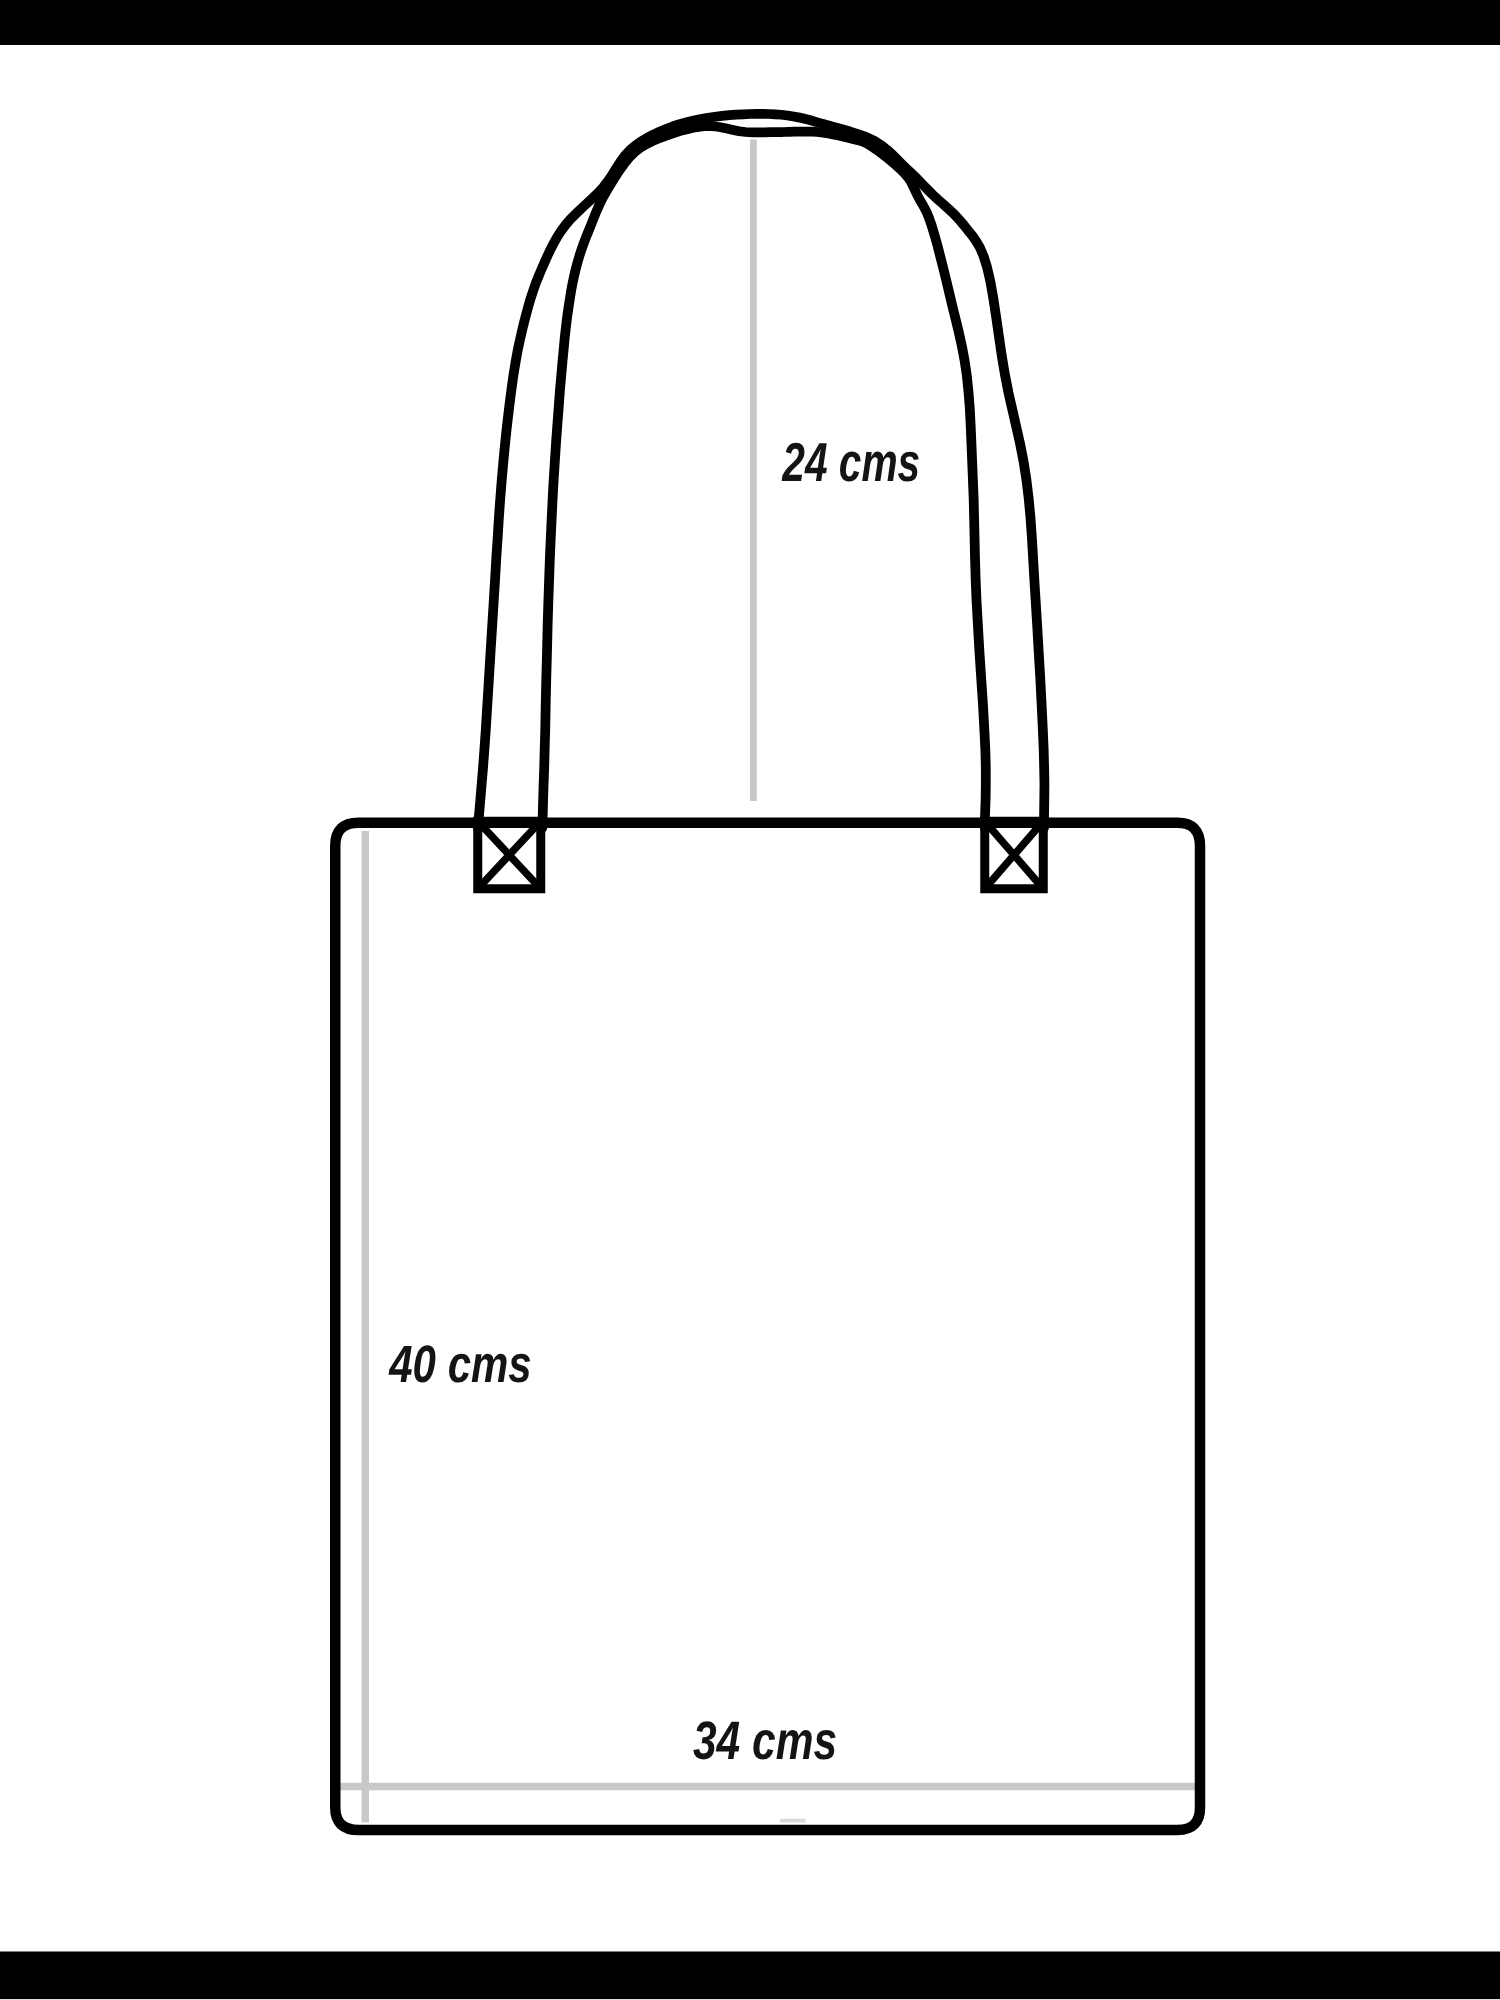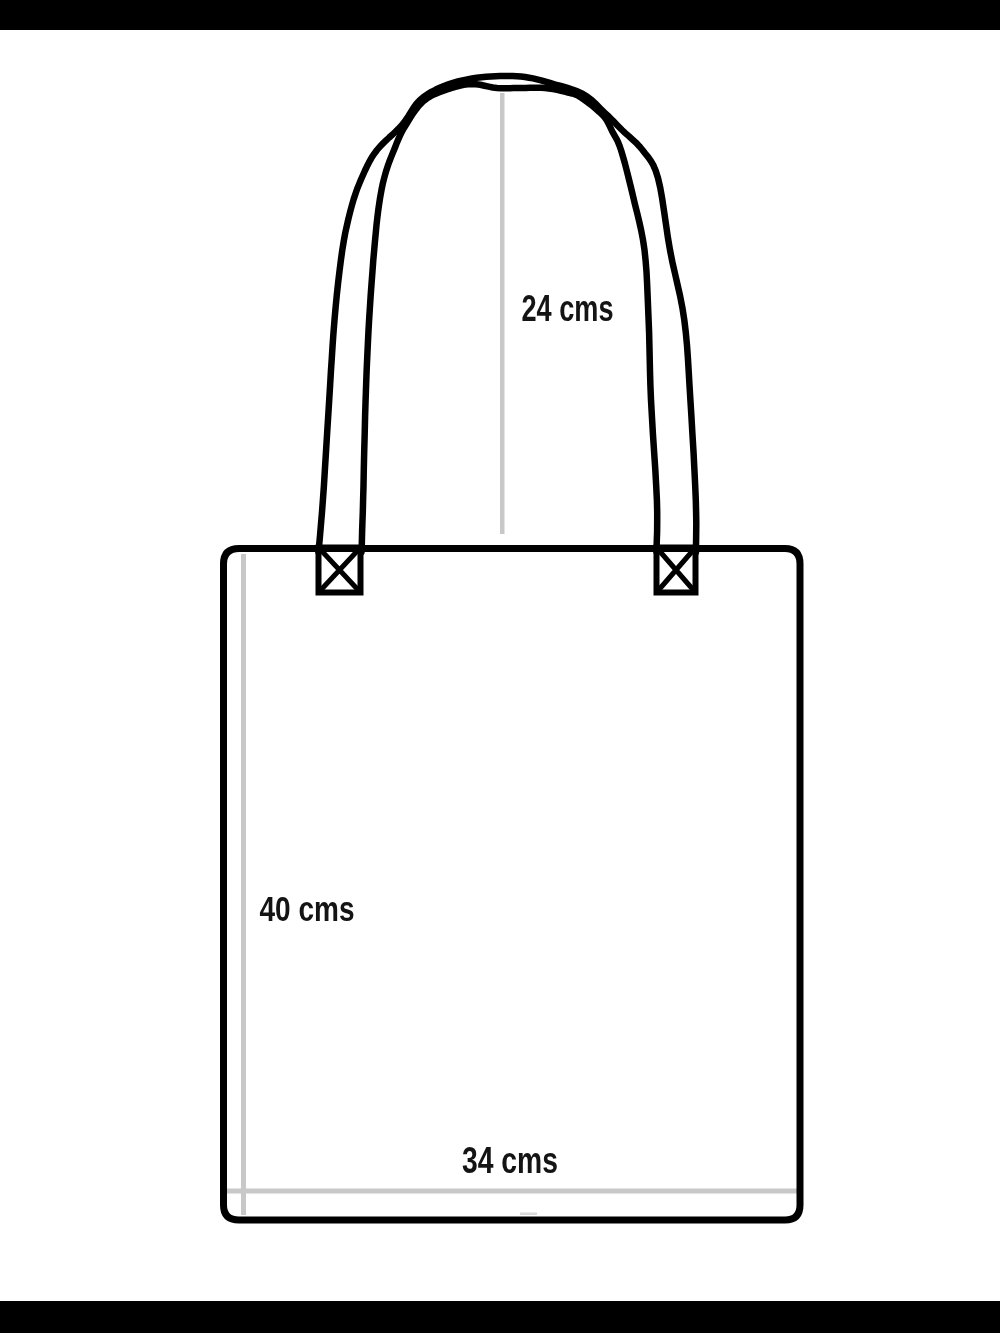--- a/index.html
+++ b/index.html
@@ -4,7 +4,7 @@
 <style>
   html,body{margin:0;padding:0;background:#ffffff;}
   .page{position:relative;width:1000px;height:1333px;background:#ffffff;overflow:hidden;
-        font-family:"Liberation Sans", sans-serif;}
+        font-family:"Liberation Sans", sans-serif;font-style:italic;}
   svg{display:block;}
 </style>
 </head>

